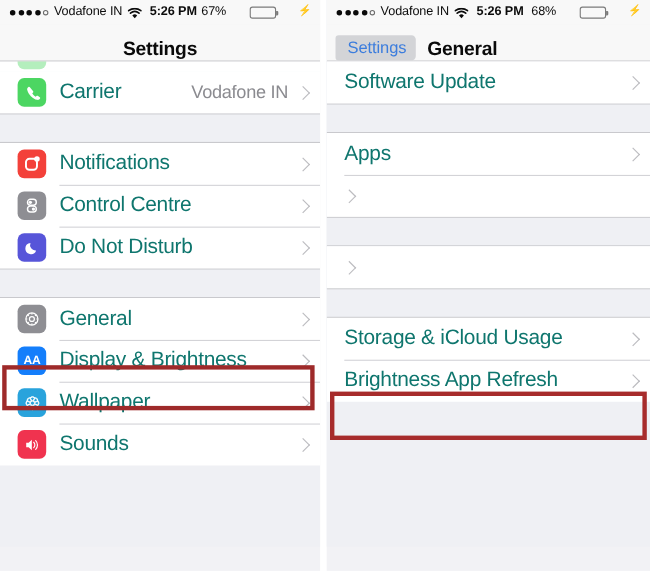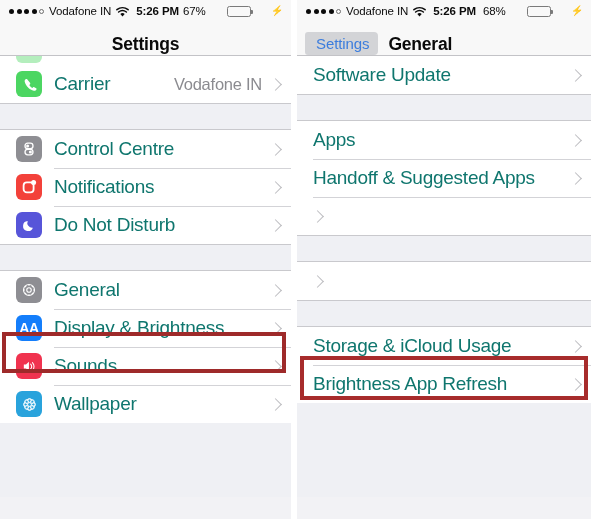--- a/index.html
+++ b/index.html
@@ -294,6 +294,16 @@
 
       <div class="group">
         <div class="row">
+          <span class="row-icon ic-notif">
+            <svg class="gsvg" width="16" height="16" viewBox="0 0 16 16">
+              <rect x="2.6" y="3.4" width="10" height="10" rx="3.2" fill="none" stroke="#fff" stroke-width="1.8"></rect>
+              <circle cx="12.6" cy="3.6" r="2.5" fill="#fff"></circle>
+            </svg>
+          </span>
+          <span class="row-label">Notifications</span>
+          <span class="chev"></span>
+        </div>
+        <div class="row">
           <span class="row-icon ic-cc">
             <svg class="gsvg" width="16" height="16" viewBox="0 0 16 16">
               <rect x="4" y="2.2" width="8" height="5.4" rx="2.7" fill="none" stroke="#fff" stroke-width="1.3"></rect>
@@ -303,16 +313,6 @@
             </svg>
           </span>
           <span class="row-label">Control Centre</span>
-          <span class="chev"></span>
-        </div>
-        <div class="row">
-          <span class="row-icon ic-notif">
-            <svg class="gsvg" width="16" height="16" viewBox="0 0 16 16">
-              <rect x="2.6" y="3.4" width="10" height="10" rx="3.2" fill="none" stroke="#fff" stroke-width="1.8"></rect>
-              <circle cx="12.6" cy="3.6" r="2.5" fill="#fff"></circle>
-            </svg>
-          </span>
-          <span class="row-label">Notifications</span>
           <span class="chev"></span>
         </div>
         <div class="row">

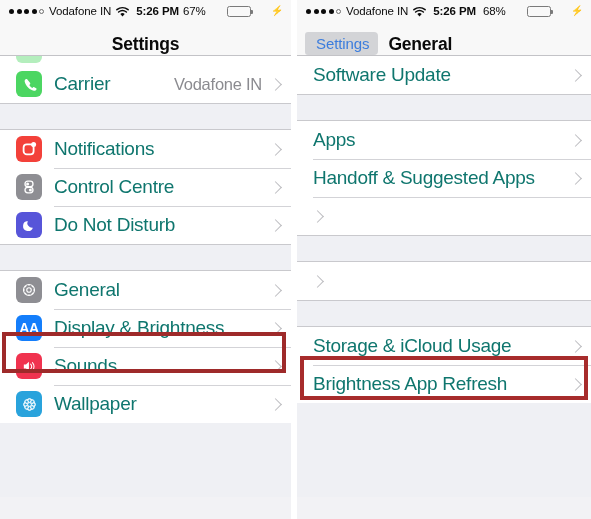--- a/index.html
+++ b/index.html
@@ -445,10 +445,6 @@
           <span class="chev"></span>
         </div>
         <div class="row no-icon">
-          <span class="row-label">Handoff &amp; Suggested Apps</span>
-          <span class="chev"></span>
-        </div>
-        <div class="row no-icon">
           <span class="chev"></span>
         </div>
       </div>

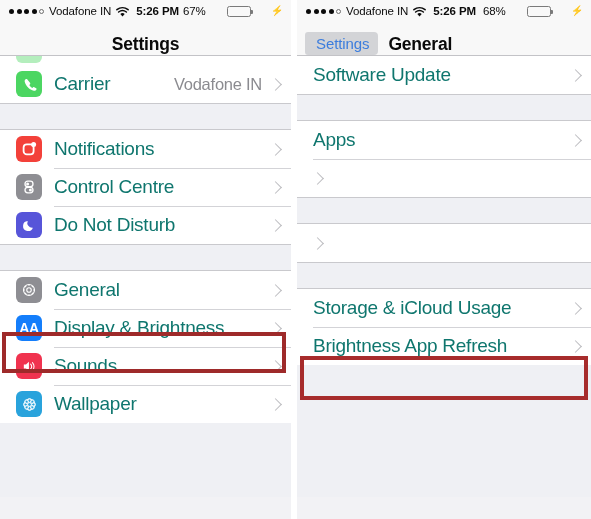--- a/index.html
+++ b/index.html
@@ -228,7 +228,7 @@
   .ic-disp   { background: #147efb; }
   .ic-wall   { background: #29a3dc; }
   .ic-snd    { background: #f0334f; }
-  .glyph-aa { font-size: 14px; font-weight: 700; color: #fff; letter-spacing: -0.3px; }
+  .glyph-aa { font-size: 11px; font-weight: 700; color: #fff; letter-spacing: -0.3px; }
 
   svg.gsvg { display: block; }
 </style>

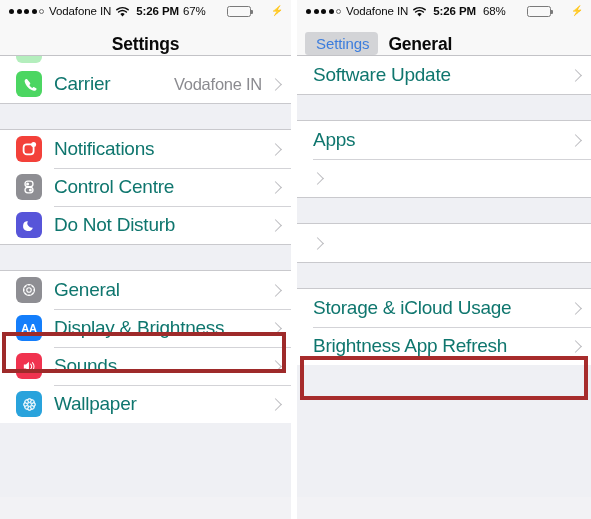--- a/index.html
+++ b/index.html
@@ -347,19 +347,6 @@
             <span class="glyph-aa">AA</span>
           </span>
           <span class="row-label">Display &amp; Brightness</span>
-          <span class="chev"></span>
-        </div>
-        <div class="row">
-          <span class="row-icon ic-snd">
-            <svg class="gsvg" width="17" height="17" viewBox="0 0 18 18">
-              <path d="M3 6.8h2.3L8.4 4v10L5.3 11.2H3z" fill="#fff"></path>
-              <g fill="none" stroke="#fff" stroke-width="1.1" stroke-linecap="round">
-                <path d="M10.2 6.4a3.6 3.6 0 0 1 0 5.2"></path>
-                <path d="M12.1 4.8a6 6 0 0 1 0 8.4"></path>
-              </g>
-            </svg>
-          </span>
-          <span class="row-label">Sounds</span>
           <span class="chev"></span>
         </div>
         <div class="row">
@@ -382,6 +369,19 @@
           <span class="row-label">Wallpaper</span>
           <span class="chev"></span>
         </div>
+        <div class="row">
+          <span class="row-icon ic-snd">
+            <svg class="gsvg" width="17" height="17" viewBox="0 0 18 18">
+              <path d="M3 6.8h2.3L8.4 4v10L5.3 11.2H3z" fill="#fff"></path>
+              <g fill="none" stroke="#fff" stroke-width="1.1" stroke-linecap="round">
+                <path d="M10.2 6.4a3.6 3.6 0 0 1 0 5.2"></path>
+                <path d="M12.1 4.8a6 6 0 0 1 0 8.4"></path>
+              </g>
+            </svg>
+          </span>
+          <span class="row-label">Sounds</span>
+          <span class="chev"></span>
+        </div>
       </div>
 
     </div>

